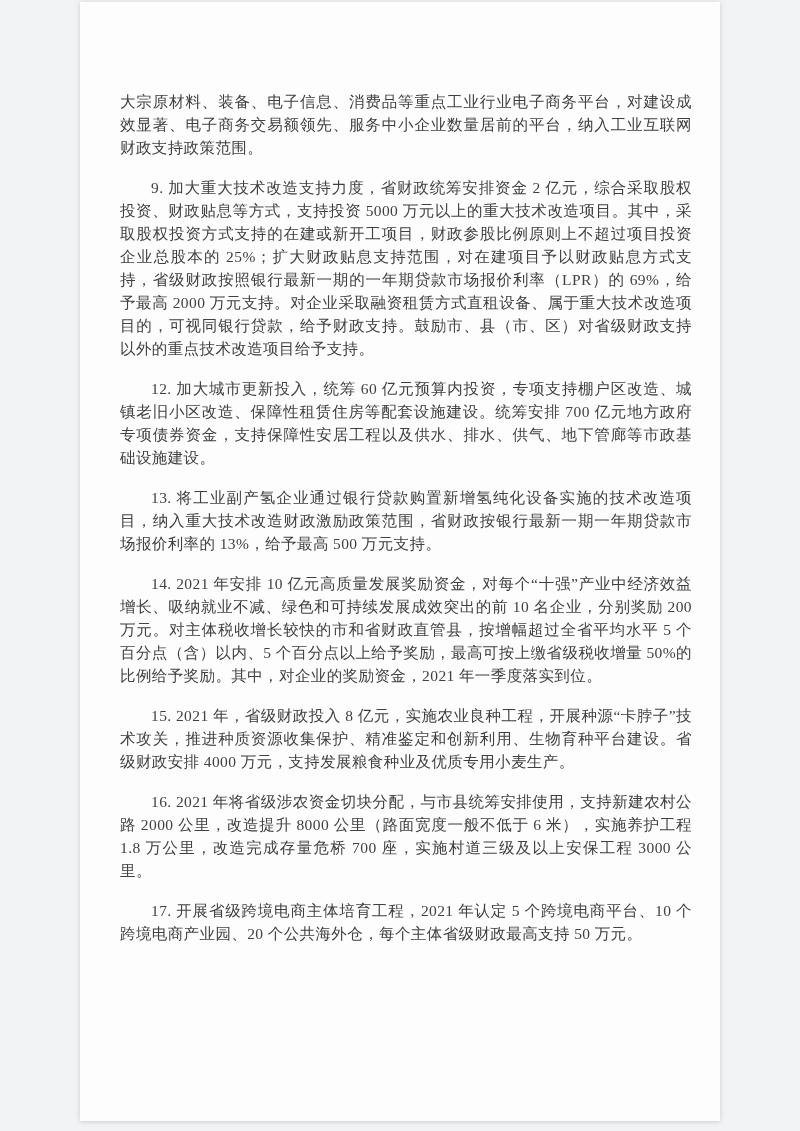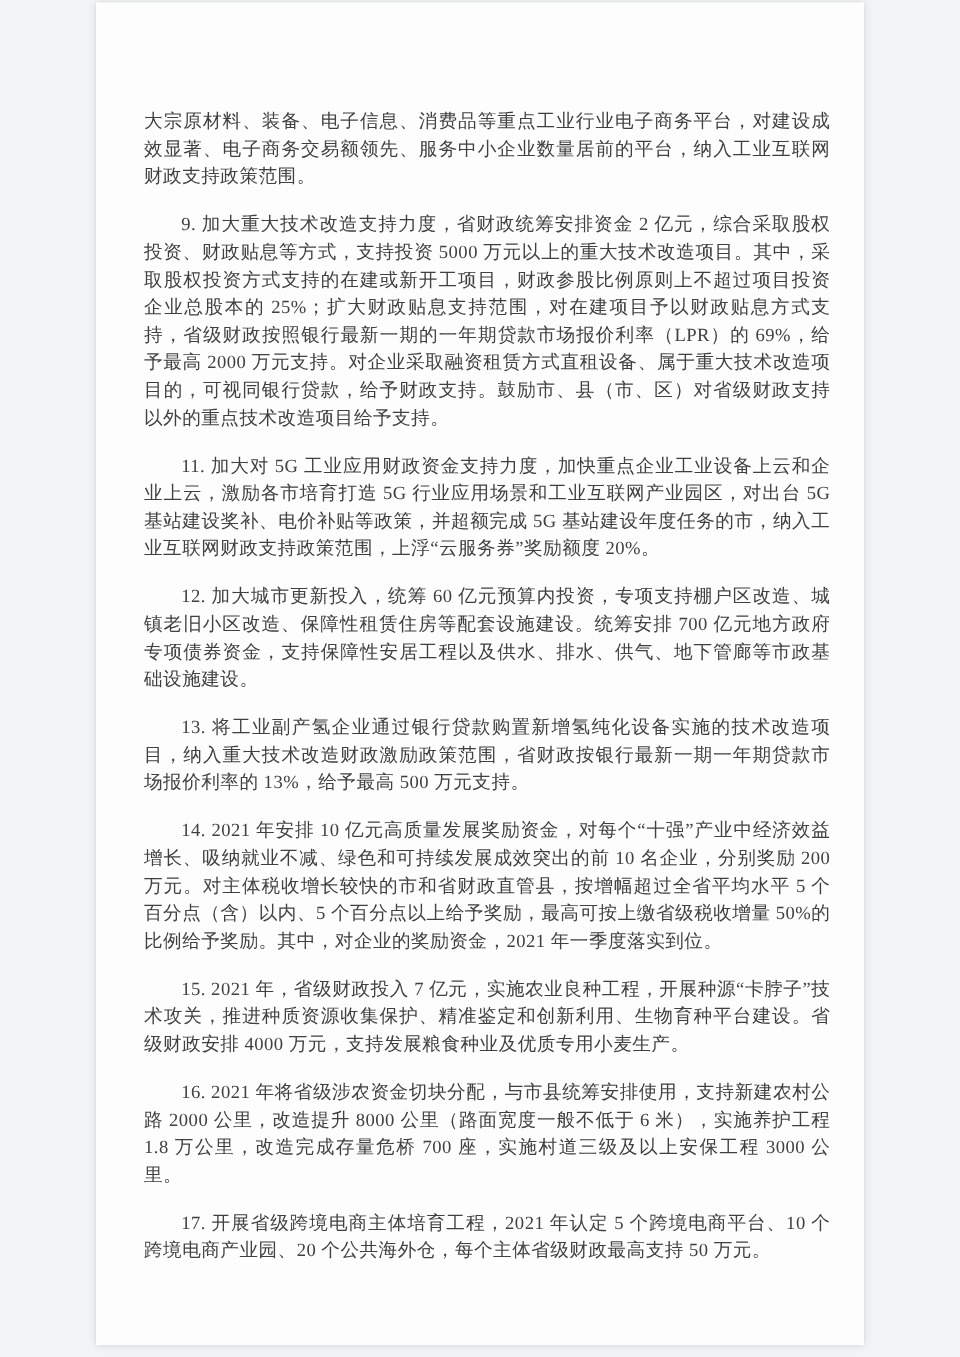--- a/index.html
+++ b/index.html
@@ -49,7 +49,6 @@
     <div class="doc-body">
       <p class="para no-indent">大宗原材料、装备、电子信息、消费品等重点工业行业电子商务平台，对建设成效显著、电子商务交易额领先、服务中小企业数量居前的平台，纳入工业互联网财政支持政策范围。</p>
       <p class="para">9. 加大重大技术改造支持力度，省财政统筹安排资金 2 亿元，综合采取股权投资、财政贴息等方式，支持投资 5000 万元以上的重大技术改造项目。其中，采取股权投资方式支持的在建或新开工项目，财政参股比例原则上不超过项目投资企业总股本的 25%；扩大财政贴息支持范围，对在建项目予以财政贴息方式支持，省级财政按照银行最新一期的一年期贷款市场报价利率（LPR）的 69%，给予最高 2000 万元支持。对企业采取融资租赁方式直租设备、属于重大技术改造项目的，可视同银行贷款，给予财政支持。鼓励市、县（市、区）对省级财政支持以外的重点技术改造项目给予支持。</p>
-      <p class="para">11. 加大对 5G 工业应用财政资金支持力度，加快重点企业工业设备上云和企业上云，激励各市培育打造 5G 行业应用场景和工业互联网产业园区，对出台 5G 基站建设奖补、电价补贴等政策，并超额完成 5G 基站建设年度任务的市，纳入工业互联网财政支持政策范围，上浮“云服务券”奖励额度 20%。</p>
       <p class="para">12. 加大城市更新投入，统筹 60 亿元预算内投资，专项支持棚户区改造、城镇老旧小区改造、保障性租赁住房等配套设施建设。统筹安排 700 亿元地方政府专项债券资金，支持保障性安居工程以及供水、排水、供气、地下管廊等市政基础设施建设。</p>
       <p class="para">13. 将工业副产氢企业通过银行贷款购置新增氢纯化设备实施的技术改造项目，纳入重大技术改造财政激励政策范围，省财政按银行最新一期一年期贷款市场报价利率的 13%，给予最高 500 万元支持。</p>
       <p class="para">14. 2021 年安排 10 亿元高质量发展奖励资金，对每个“十强”产业中经济效益增长、吸纳就业不减、绿色和可持续发展成效突出的前 10 名企业，分别奖励 200 万元。对主体税收增长较快的市和省财政直管县，按增幅超过全省平均水平 5 个百分点（含）以内、5 个百分点以上给予奖励，最高可按上缴省级税收增量 50%的比例给予奖励。其中，对企业的奖励资金，2021 年一季度落实到位。</p>

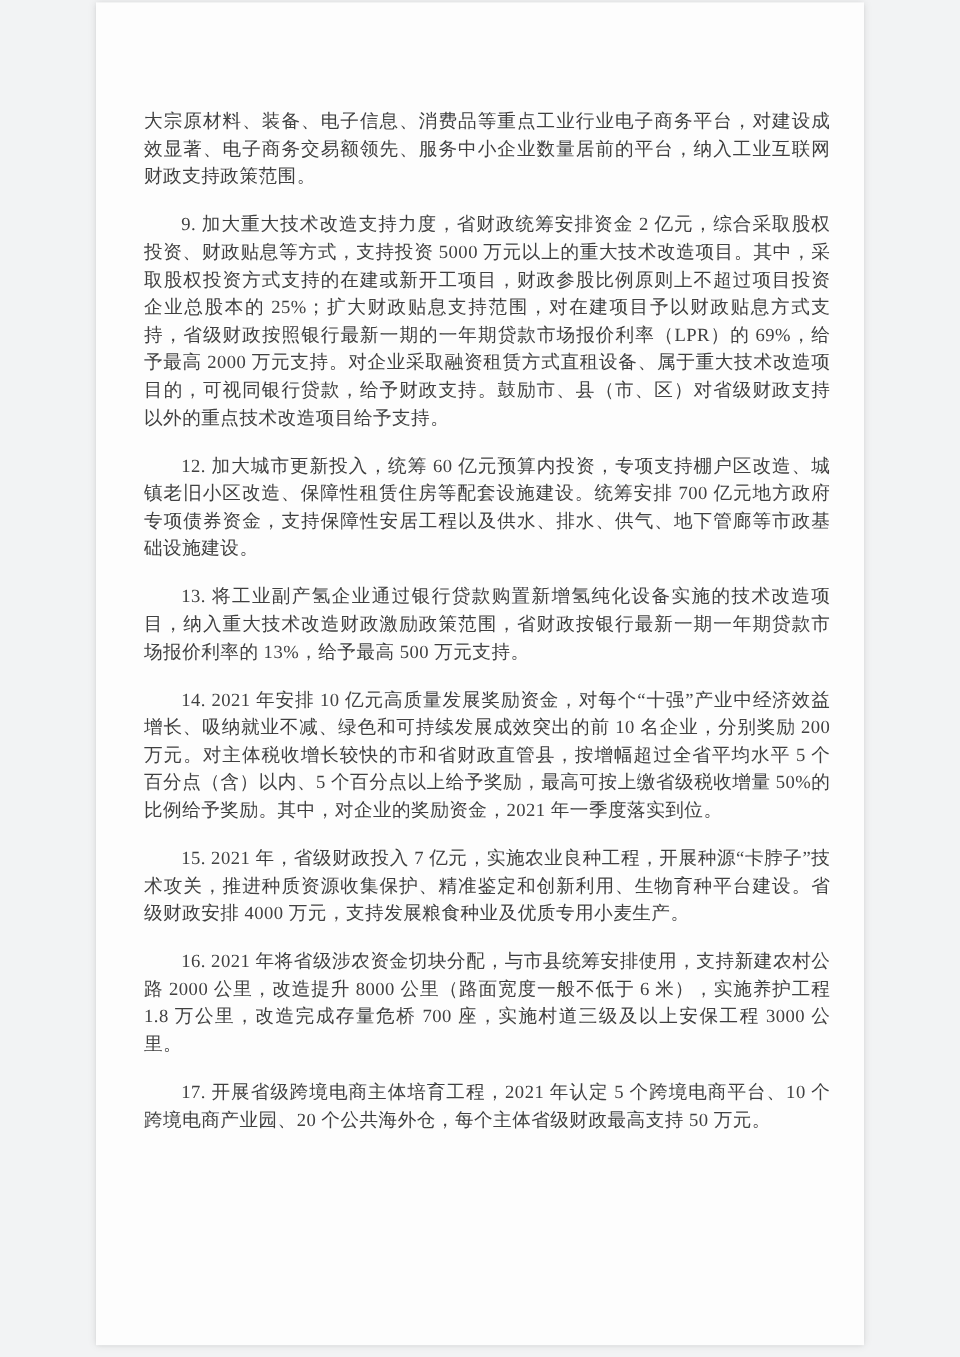--- a/index.html
+++ b/index.html
@@ -52,7 +52,7 @@
       <p class="para">12. 加大城市更新投入，统筹 60 亿元预算内投资，专项支持棚户区改造、城镇老旧小区改造、保障性租赁住房等配套设施建设。统筹安排 700 亿元地方政府专项债券资金，支持保障性安居工程以及供水、排水、供气、地下管廊等市政基础设施建设。</p>
       <p class="para">13. 将工业副产氢企业通过银行贷款购置新增氢纯化设备实施的技术改造项目，纳入重大技术改造财政激励政策范围，省财政按银行最新一期一年期贷款市场报价利率的 13%，给予最高 500 万元支持。</p>
       <p class="para">14. 2021 年安排 10 亿元高质量发展奖励资金，对每个“十强”产业中经济效益增长、吸纳就业不减、绿色和可持续发展成效突出的前 10 名企业，分别奖励 200 万元。对主体税收增长较快的市和省财政直管县，按增幅超过全省平均水平 5 个百分点（含）以内、5 个百分点以上给予奖励，最高可按上缴省级税收增量 50%的比例给予奖励。其中，对企业的奖励资金，2021 年一季度落实到位。</p>
-      <p class="para">15. 2021 年，省级财政投入 7 亿元，实施农业良种工程，开展种源“卡脖子”技术攻关，推进种质资源收集保护、精准鉴定和创新利用、生物育种平台建设。省级财政安排 4000 万元，支持发展粮食种业及优质专用小麦生产。</p>
+      <p class="para">15. 2021 年，省级财政投入 8 亿元，实施农业良种工程，开展种源“卡脖子”技术攻关，推进种质资源收集保护、精准鉴定和创新利用、生物育种平台建设。省级财政安排 4000 万元，支持发展粮食种业及优质专用小麦生产。</p>
       <p class="para">16. 2021 年将省级涉农资金切块分配，与市县统筹安排使用，支持新建农村公路 2000 公里，改造提升 8000 公里（路面宽度一般不低于 6 米），实施养护工程 1.8 万公里，改造完成存量危桥 700 座，实施村道三级及以上安保工程 3000 公里。</p>
       <p class="para">17. 开展省级跨境电商主体培育工程，2021 年认定 5 个跨境电商平台、10 个跨境电商产业园、20 个公共海外仓，每个主体省级财政最高支持 50 万元。</p>
     </div>

